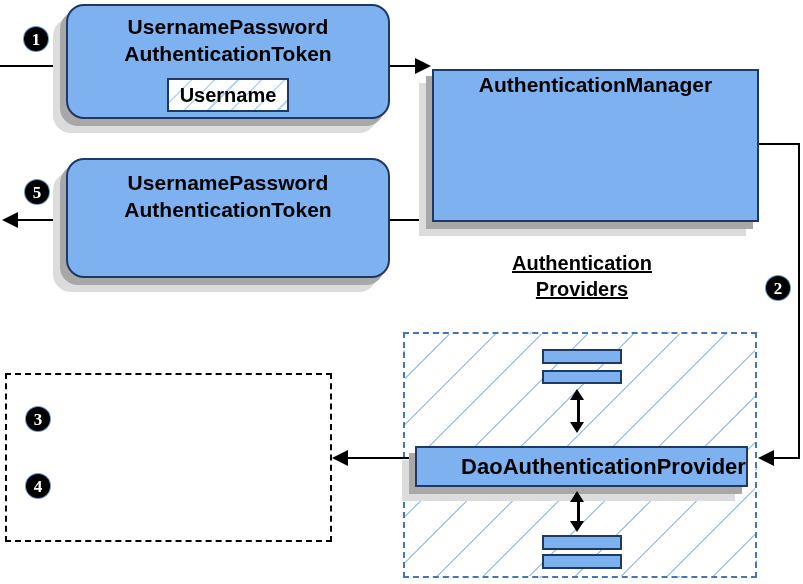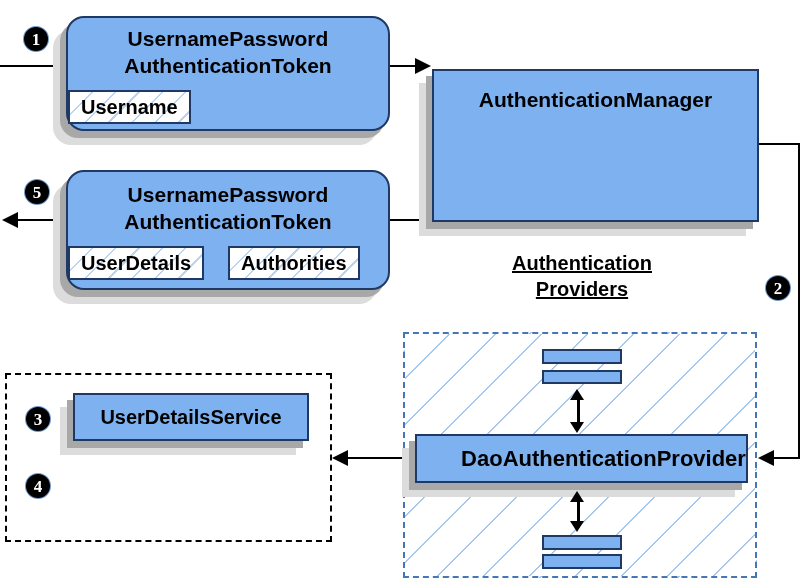--- a/index.html
+++ b/index.html
@@ -14,7 +14,7 @@
     background:#7db1f0;border:2px solid #1f3864;
     box-shadow:-6px 7px 0 #a8a8a8,-13px 14px 0 #dcdcdc;
   }
-  .rounded{border-radius:18px;margin-top:12px;}
+  .rounded{border-radius:18px;}
   
   .hatch-sm{background:repeating-linear-gradient(135deg,rgba(0,0,0,0) 0 15px,#b9d4f4 15px 16.5px),#fff;}
   .hatch-md{background:repeating-linear-gradient(135deg,rgba(0,0,0,0) 0 23px,#a5c8f0 23px 24.5px),#fff;}

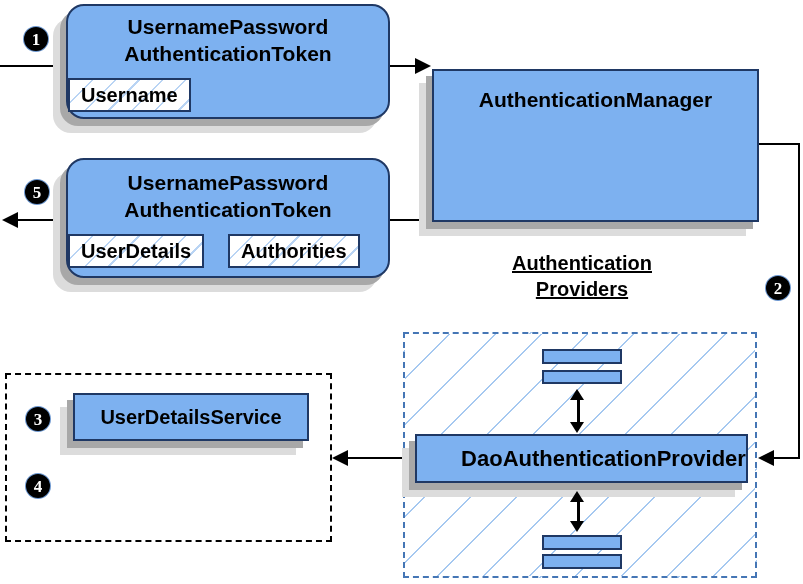--- a/index.html
+++ b/index.html
@@ -20,7 +20,7 @@
   .hatch-md{background:repeating-linear-gradient(135deg,rgba(0,0,0,0) 0 23px,#a5c8f0 23px 24.5px),#fff;}
   .hatch-lg{background:repeating-linear-gradient(135deg,rgba(0,0,0,0) 0 31px,#a5c8f0 31px 32.5px),#fff;}
   .token-title{font-weight:bold;font-size:21px;line-height:27px;text-align:center;}
-  .fields-row{display:flex;gap:24px;margin-top:11px;}
+  .fields-row{display:flex;justify-content:center;gap:24px;margin-top:11px;}
   .field{
     border:2px solid #1f3864;height:30px;display:flex;align-items:center;justify-content:center;
     padding:0 11px;font-weight:bold;font-size:20px;

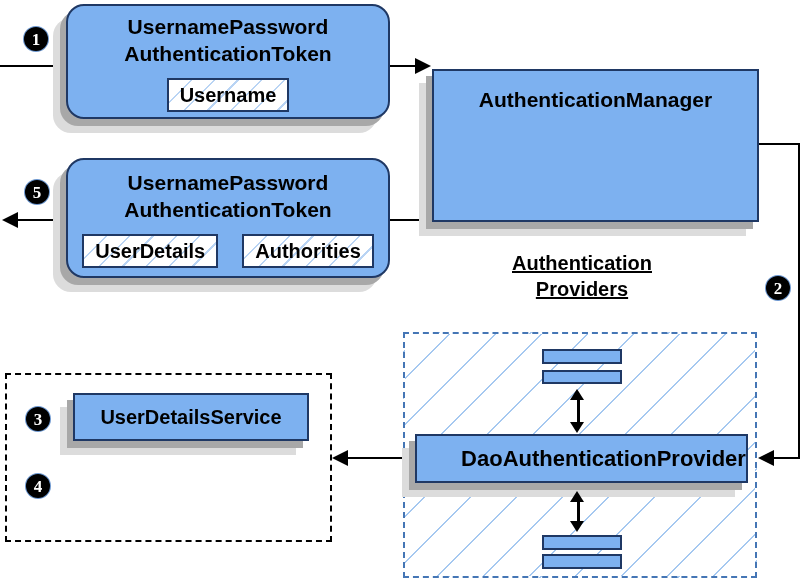--- a/index.html
+++ b/index.html
@@ -88,7 +88,7 @@
     </div>
   </div>
 
-  <div class="abs box-blue" style="left:432px;top:69px;width:327px;height:153px;padding-top:15px;">
+  <div class="abs box-blue" style="left:432px;top:69px;width:327px;height:153px;">
     <div class="token-title">AuthenticationManager</div>
   </div>
 

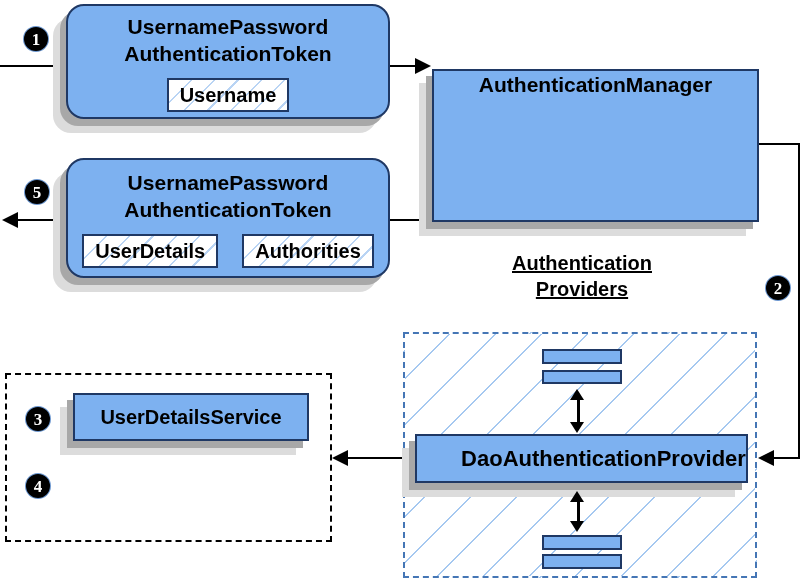--- a/index.html
+++ b/index.html
@@ -97,10 +97,6 @@
       <div>UsernamePassword</div>
       <div>AuthenticationToken</div>
     </div>
-    <div class="fields-row">
-      <div class="field hatch-sm">UserDetails</div>
-      <div class="field hatch-sm">Authorities</div>
-    </div>
   </div>
 
   <div class="abs heading" style="left:450px;top:250px;width:264px;text-decoration:underline;">

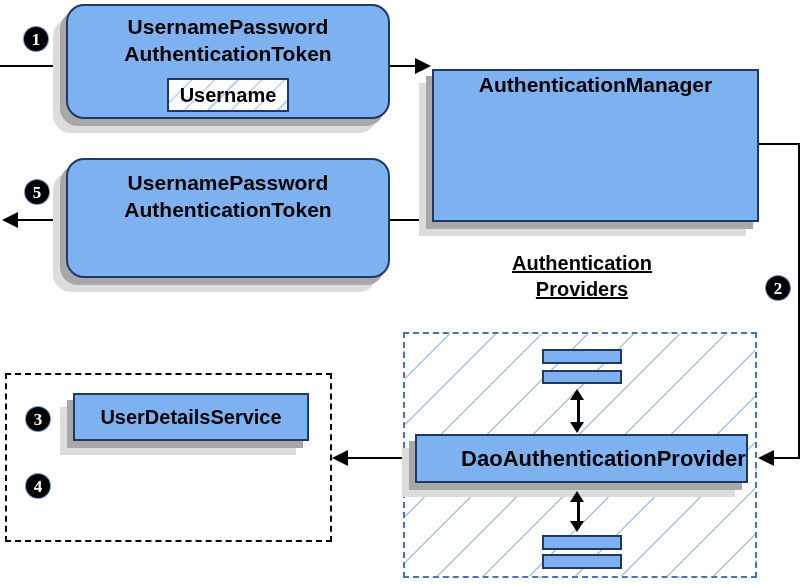--- a/index.html
+++ b/index.html
@@ -121,7 +121,6 @@
   <div class="abs bar" style="left:542px;top:554px;width:80px;height:15px;"></div>
 
   <div class="abs" style="left:5px;top:373px;width:327px;height:169px;border:2px dashed #000;"></div>
-  <div class="abs box-blue center-label" style="left:73px;top:393px;width:236px;height:48px;font-size:20px;">UserDetailsService</div>
 
 </div>
 

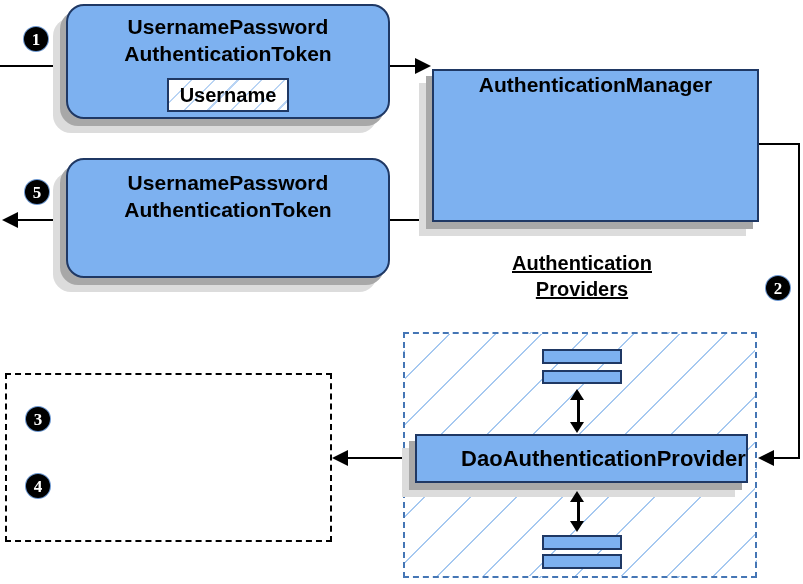--- a/index.html
+++ b/index.html
@@ -111,7 +111,7 @@
   <div class="abs tri-up" style="left:570px;top:389px;"></div>
   <div class="abs tri-down" style="left:570px;top:422px;"></div>
 
-  <div class="abs box-blue center-label" style="left:415px;top:434px;width:333px;height:49px;font-size:22px;padding-left:44px;">DaoAuthenticationProvider</div>
+  <div class="abs box-blue center-label" style="left:415px;top:446px;width:333px;height:41px;font-size:22px;padding-left:44px;">DaoAuthenticationProvider</div>
 
   <div class="abs line" style="left:577px;top:499px;width:3px;height:26px;"></div>
   <div class="abs tri-up" style="left:570px;top:491px;"></div>

